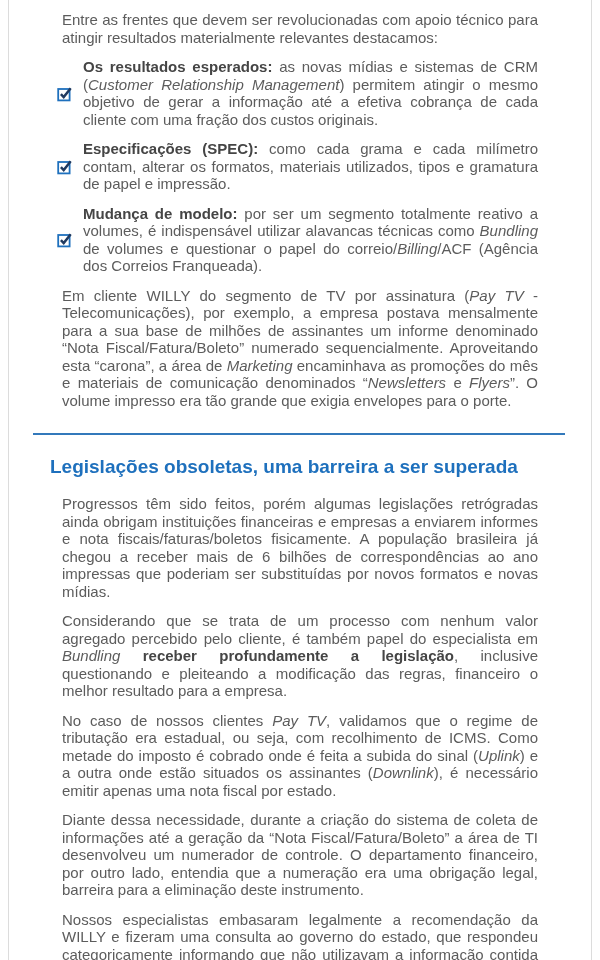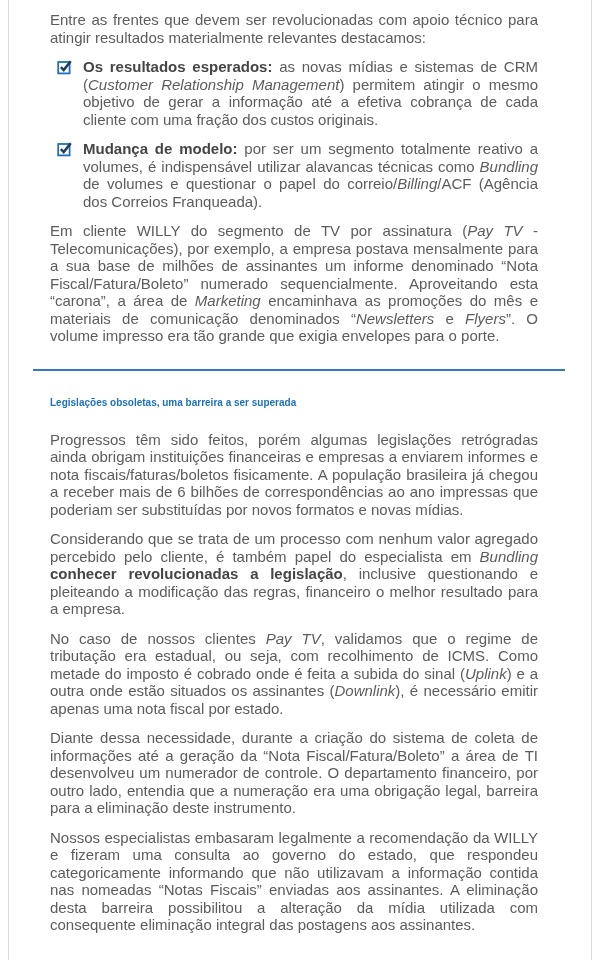--- a/index.html
+++ b/index.html
@@ -28,7 +28,7 @@
     font-size:15px;line-height:17.5px;
     text-align:justify;
   }
-  .para{margin:0 0 12px 0;}
+  .para{margin:0 0 12px 12px;}
   .b{font-weight:bold;color:var(--bold);}
   .i{font-style:italic;}
   .bullet{display:flex;margin:0 0 12px 0;}

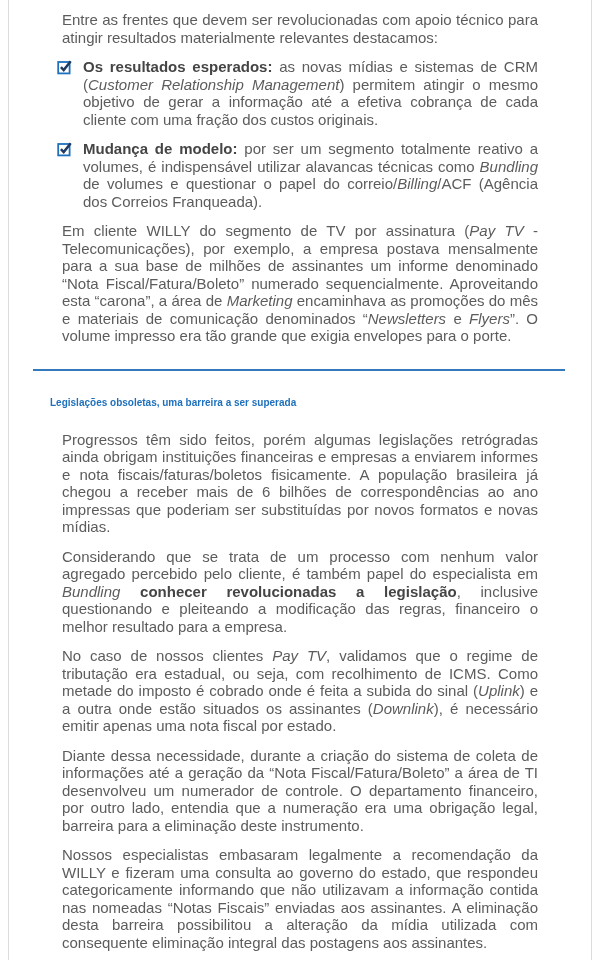--- a/index.html
+++ b/index.html
@@ -31,7 +31,7 @@
   .para{margin:0 0 12px 12px;}
   .b{font-weight:bold;color:var(--bold);}
   .i{font-style:italic;}
-  .bullet{display:flex;margin:0 0 12px 0;}
+  .bullet{display:flex;margin:0 0 12px 0;align-items:center;}
   .check{
     flex:0 0 auto;
     width:16px;height:16px;

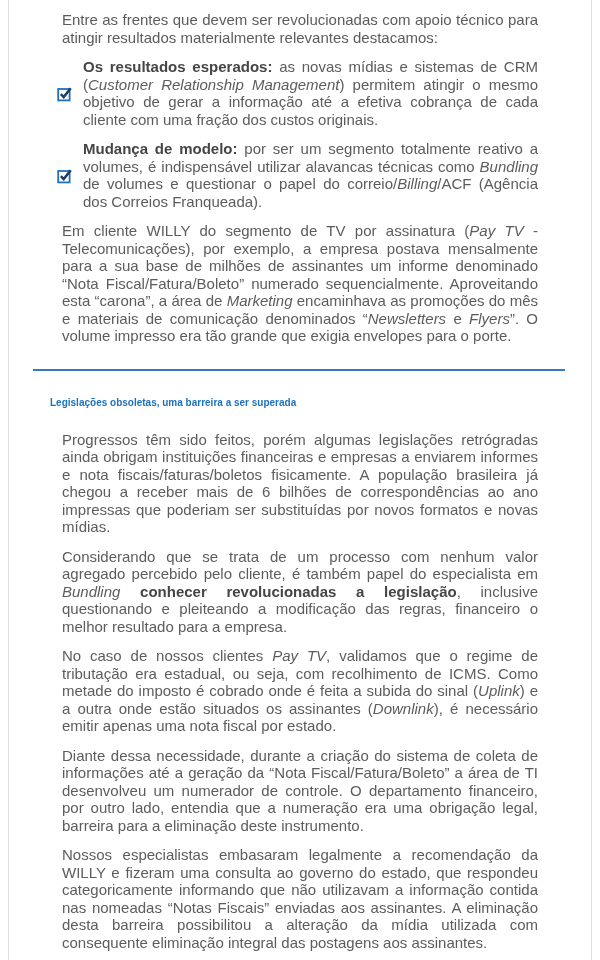--- a/index.html
+++ b/index.html
@@ -72,6 +72,15 @@
     <div class="btext"><span class="b">Os resultados esperados:</span><span> as novas mídias e sistemas de CRM (</span><span class="i">Customer Relationship Management</span><span>) permitem atingir o mesmo objetivo de gerar a informação até a efetiva cobrança de cada cliente com uma fração dos custos originais.</span></div>
   </div>
 
+  <div class="bullet">
+    <span class="check">
+      <svg viewBox="0 0 16 16" width="16" height="16" aria-hidden="true">
+        <rect x="1.2" y="3" width="11.4" height="11.4" fill="#ffffff" stroke="var(--accent)" stroke-width="1.8"></rect>
+        <path d="M3.9 8.1 L6.7 11 L13.7 2.2" fill="none" stroke="var(--check)" stroke-width="2.5"></path>
+      </svg>
+    </span>
+    <div class="btext"><span class="b">Especificações (SPEC):</span><span> como cada grama e cada milímetro contam, alterar os formatos, materiais utilizados, tipos e gramatura de papel e impressão.</span></div>
+  </div>
 
   <div class="bullet">
     <span class="check">

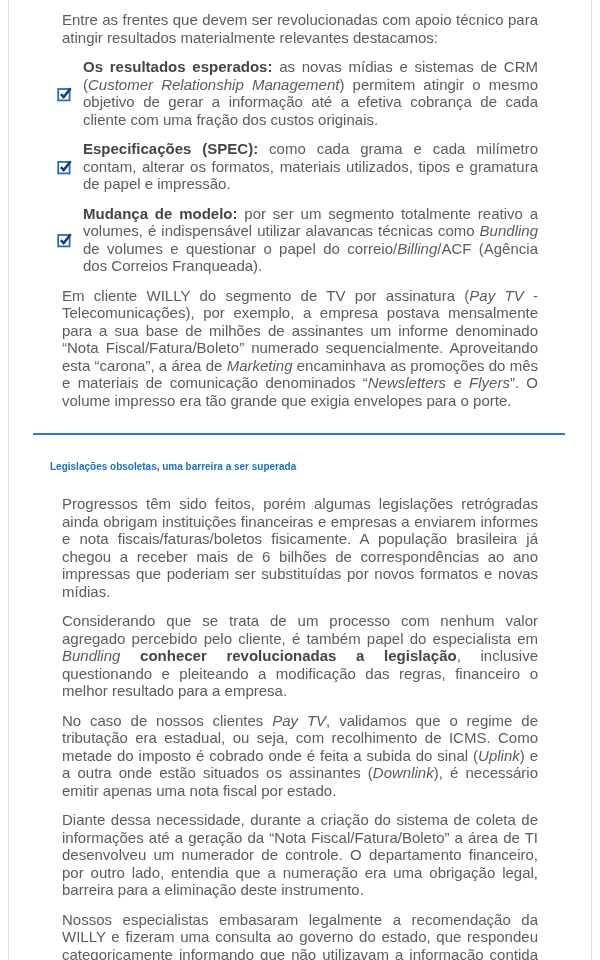--- a/index.html
+++ b/index.html
@@ -46,7 +46,7 @@
     width:532px;
   }
   .heading{
-    font-size:10px;line-height:19px;
+    font-size:19px;line-height:19px;
     font-weight:bold;color:var(--accent);
     margin:0 0 19px 0;
     text-align:left;

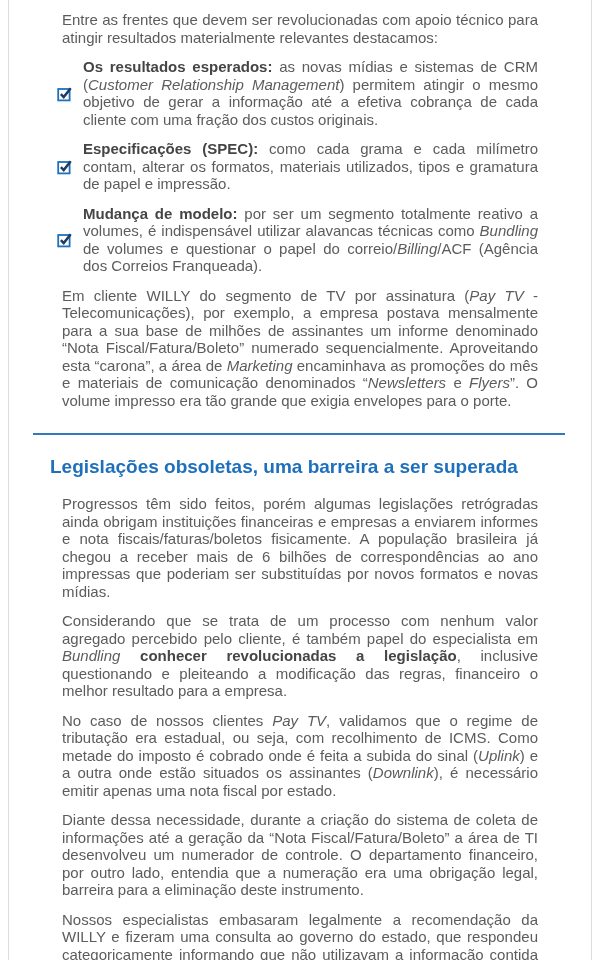--- a/index.html
+++ b/index.html
@@ -100,7 +100,7 @@
 
   <p class="para"><span>Progressos têm sido feitos, porém algumas legislações retrógradas ainda obrigam instituições financeiras e empresas a enviarem informes e nota fiscais/faturas/boletos fisicamente. A população brasileira já chegou a receber mais de 6 bilhões de correspondências ao ano impressas que poderiam ser substituídas por novos formatos e novas mídias.</span></p>
 
-  <p class="para"><span>Considerando que se trata de um processo com nenhum valor agregado percebido pelo cliente, é também papel do especialista em </span><span class="i">Bundling</span><span> </span><span class="b">conhecer revolucionadas a legislação</span><span>, inclusive questionando e pleiteando a modificação das regras, financeiro o melhor resultado para a empresa.</span></p>
+  <p class="para"><span>Considerando que se trata de um processo com nenhum valor agregado percebido pelo cliente, é também papel do especialista em </span><span class="i">Bundling</span><span> </span><span class="b">receber profundamente a legislação</span><span>, inclusive questionando e pleiteando a modificação das regras, financeiro o melhor resultado para a empresa.</span></p>
 
   <p class="para"><span>No caso de nossos clientes </span><span class="i">Pay TV</span><span>, validamos que o regime de tributação era estadual, ou seja, com recolhimento de ICMS. Como metade do imposto é cobrado onde é feita a subida do sinal (</span><span class="i">Uplink</span><span>) e a outra onde estão situados os assinantes (</span><span class="i">Downlink</span><span>), é necessário emitir apenas uma nota fiscal por estado.</span></p>
 

